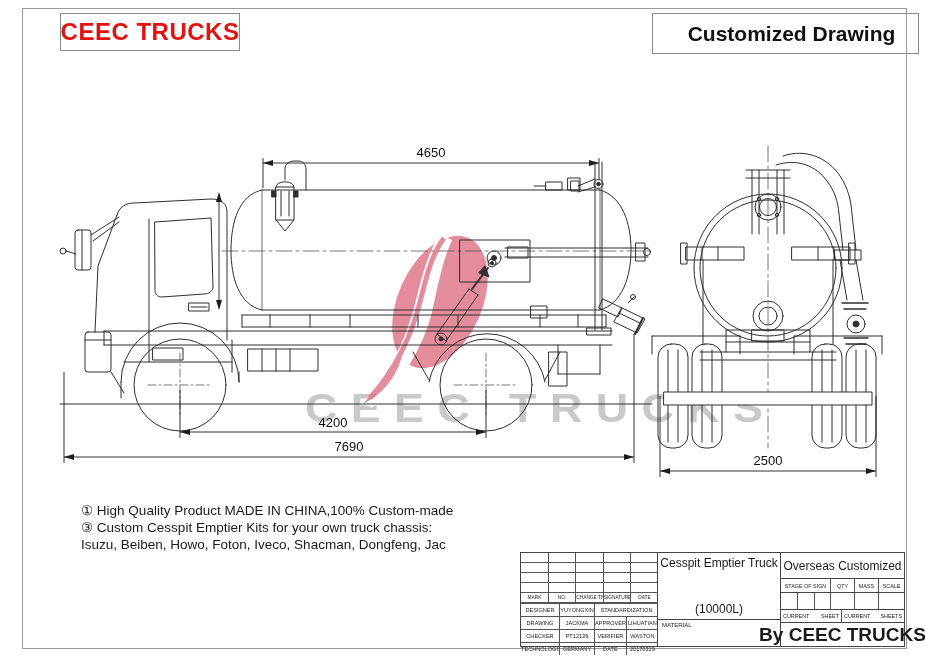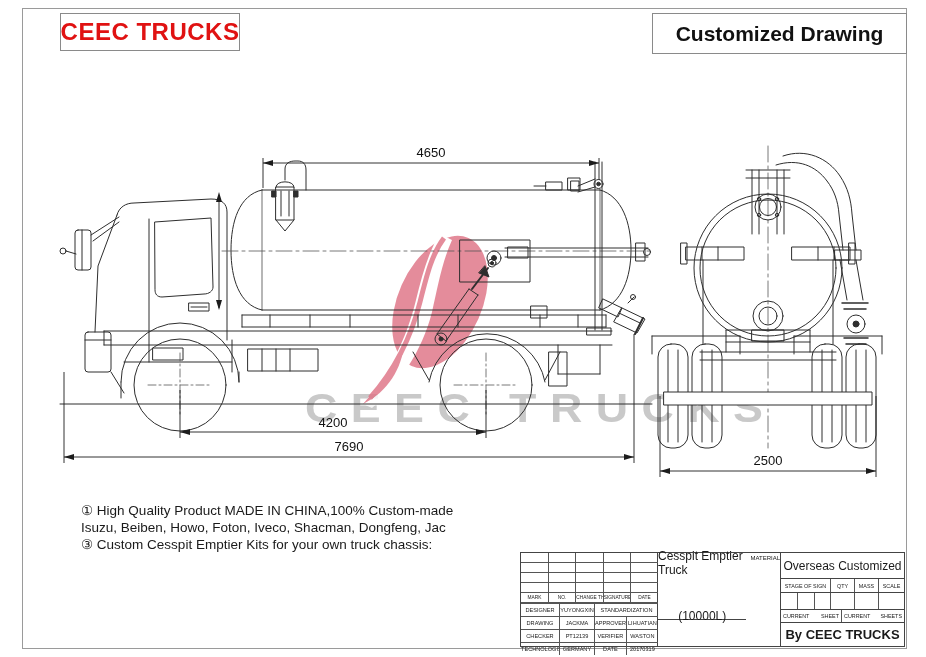--- a/index.html
+++ b/index.html
@@ -15,7 +15,7 @@
   .logo-box span{color:#e01212;font-weight:bold;font-size:24px;letter-spacing:.5px;white-space:nowrap;}
   .type-box{
     position:absolute;left:652px;top:13px;width:253px;height:39px;border:1px solid #8a8a8a;
-    display:flex;align-items:center;justify-content:center;z-index:5;
+    display:flex;align-items:center;justify-content:center;z-index:5;padding-left:12px;
   }
   .type-box span{font-weight:bold;font-size:21px;color:#111;white-space:nowrap;}
   .watermark{

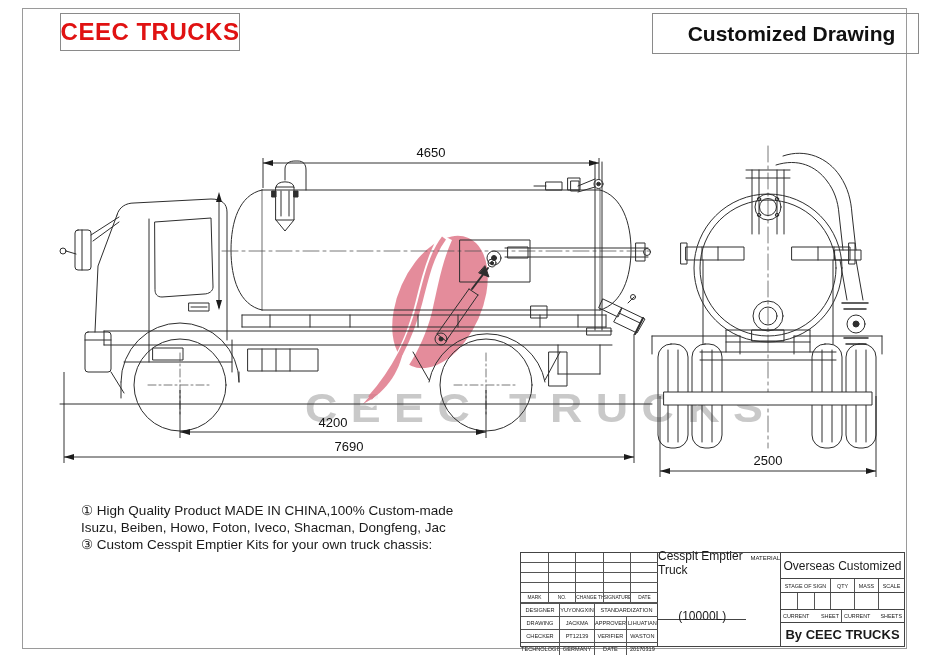--- a/index.html
+++ b/index.html
@@ -269,8 +269,8 @@
 
 <div class="notes">
   <div class="nline">① High Quality Product MADE IN CHINA,100% Custom-made</div>
+  <div class="nline">③ Custom Cesspit Emptier Kits for your own truck chassis:</div>
   <div class="nline">Isuzu, Beiben, Howo, Foton, Iveco, Shacman, Dongfeng, Jac</div>
-  <div class="nline">③ Custom Cesspit Emptier Kits for your own truck chassis:</div>
 </div>
 
 <div class="tblock">

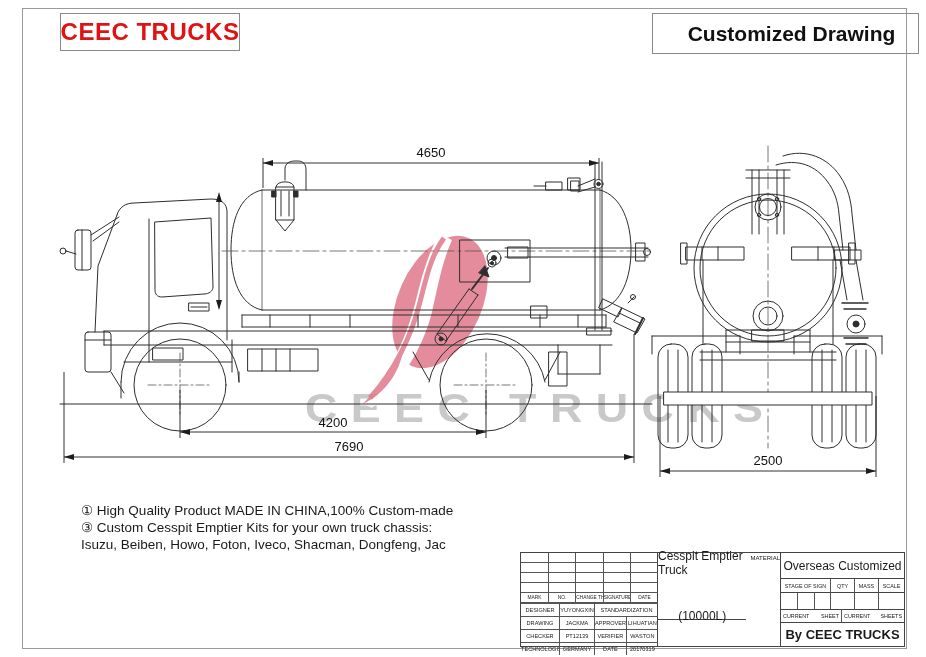--- a/index.html
+++ b/index.html
@@ -38,7 +38,7 @@
   table.staff td{height:12px;font-size:5.6px;}
   table.staff tr:last-child td{border-bottom:none;}
   td.xs{font-size:4px;color:#333;}
-  .tb-center{width:123px;box-sizing:border-box;border-right:1px solid #444;display:flex;flex-direction:row;}
+  .tb-center{width:123px;box-sizing:border-box;border-right:1px solid #444;display:flex;flex-direction:column;}
   .tb-title{height:66px;border-bottom:1px solid #444;display:flex;flex-direction:column;align-items:center;justify-content:center;gap:4px;}
   .tb-title .l1{font-size:12px;}
   .tb-title .l2{font-size:12px;margin-top:28px;}

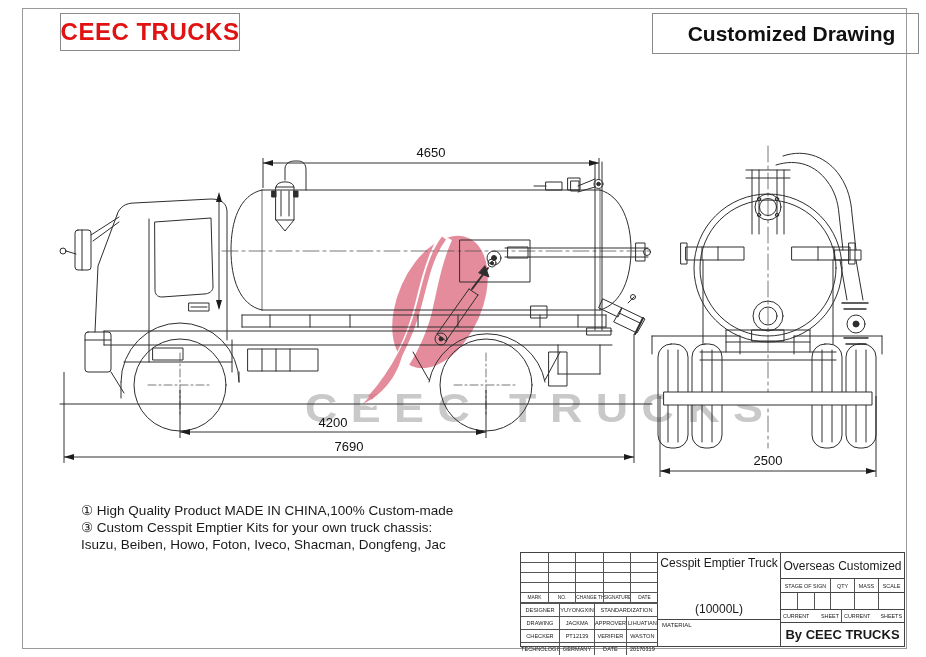--- a/index.html
+++ b/index.html
@@ -56,7 +56,7 @@
   .tb-sheet{height:12px;border-bottom:1px solid #444;display:flex;font-size:5.4px;}
   .tb-sheet .half{width:61px;display:flex;justify-content:space-between;align-items:center;padding:0 2px;border-right:1px solid #555;box-sizing:border-box;}
   .tb-sheet .half:last-child{border-right:none;flex:1;}
-  .tb-by{flex:1;display:flex;align-items:center;justify-content:center;font-weight:bold;font-size:13px;white-space:nowrap;}
+  .tb-by{flex:1;display:flex;align-items:center;justify-content:center;font-weight:bold;font-size:19px;white-space:nowrap;}
 </style>
 </head>
 <body>

